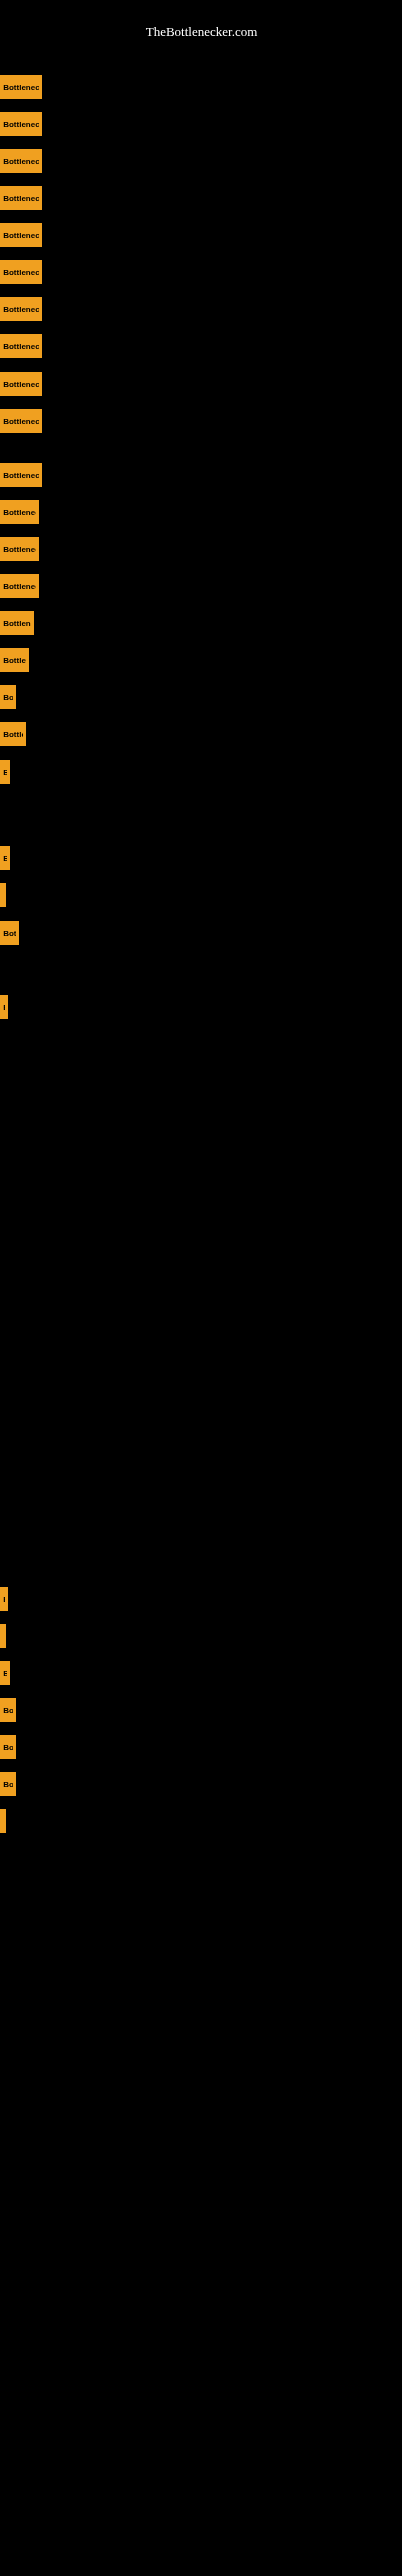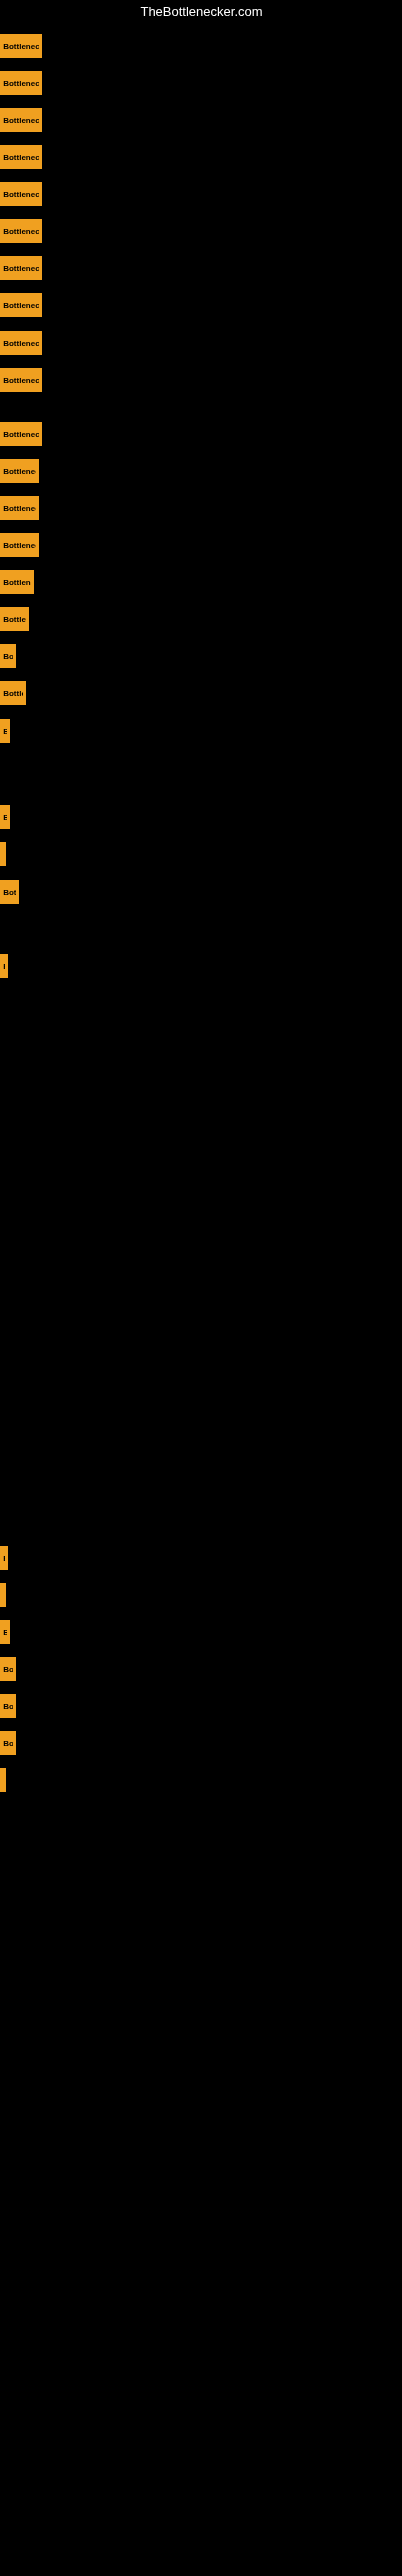--- a/index.html
+++ b/index.html
@@ -20,8 +20,9 @@
       text-align: center;
       color: #ffffff;
       font-size: 13px;
-      padding: 4px 0;
+      padding: 24px 0;
       font-weight: normal;
+      font-family: Liberation Serif, serif;
     }
   </style>
 </head>

